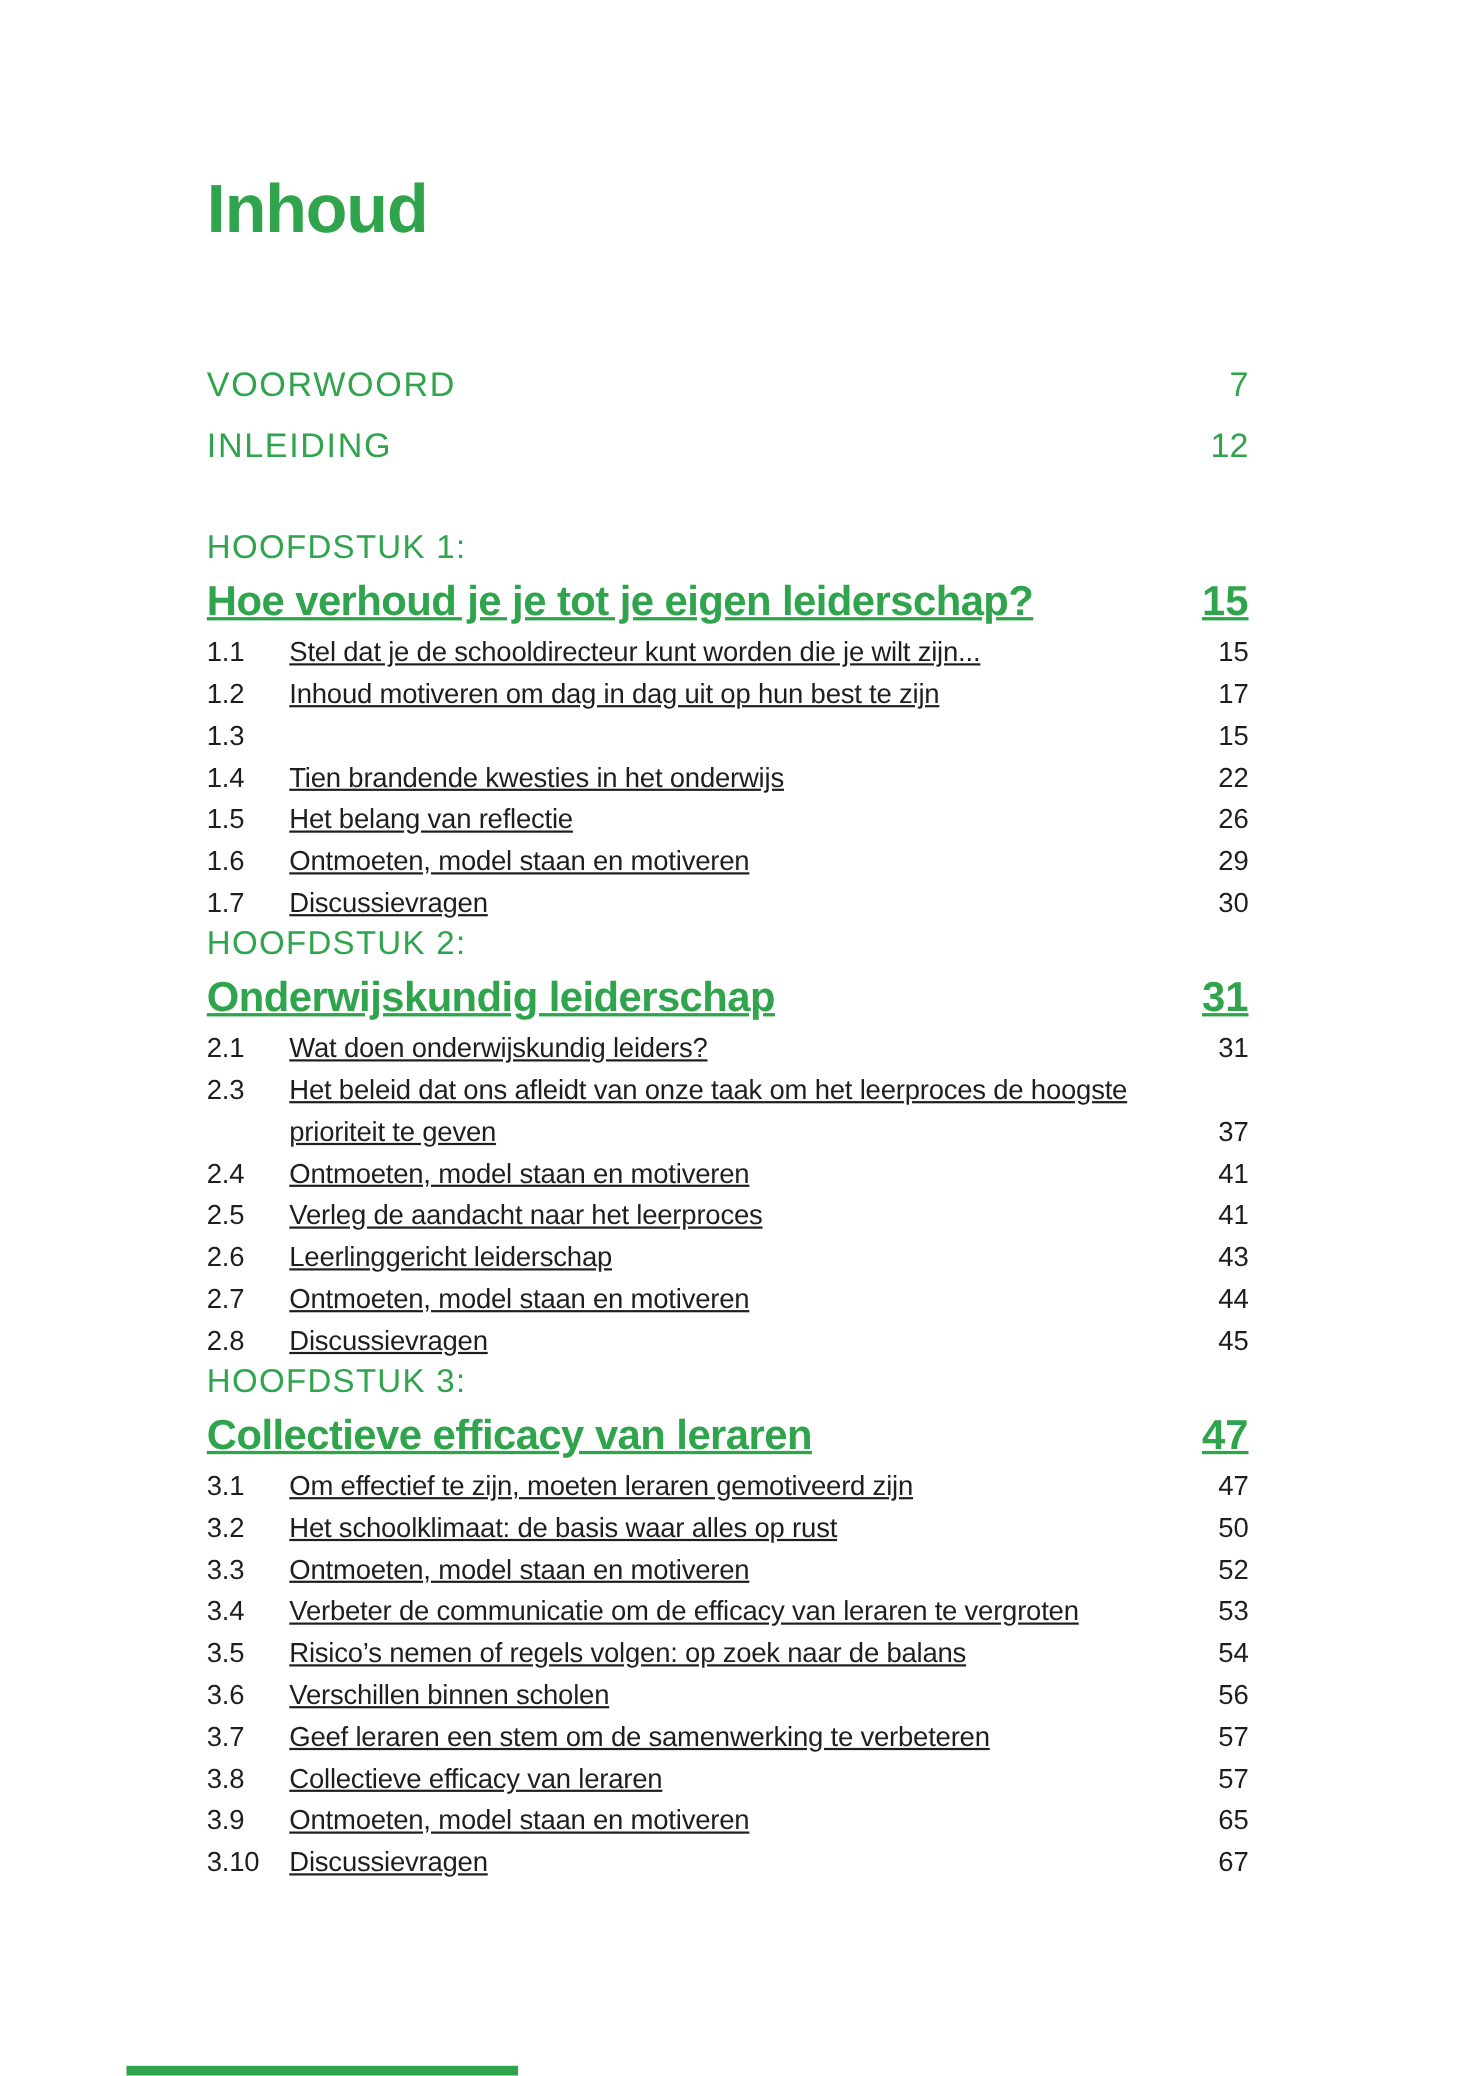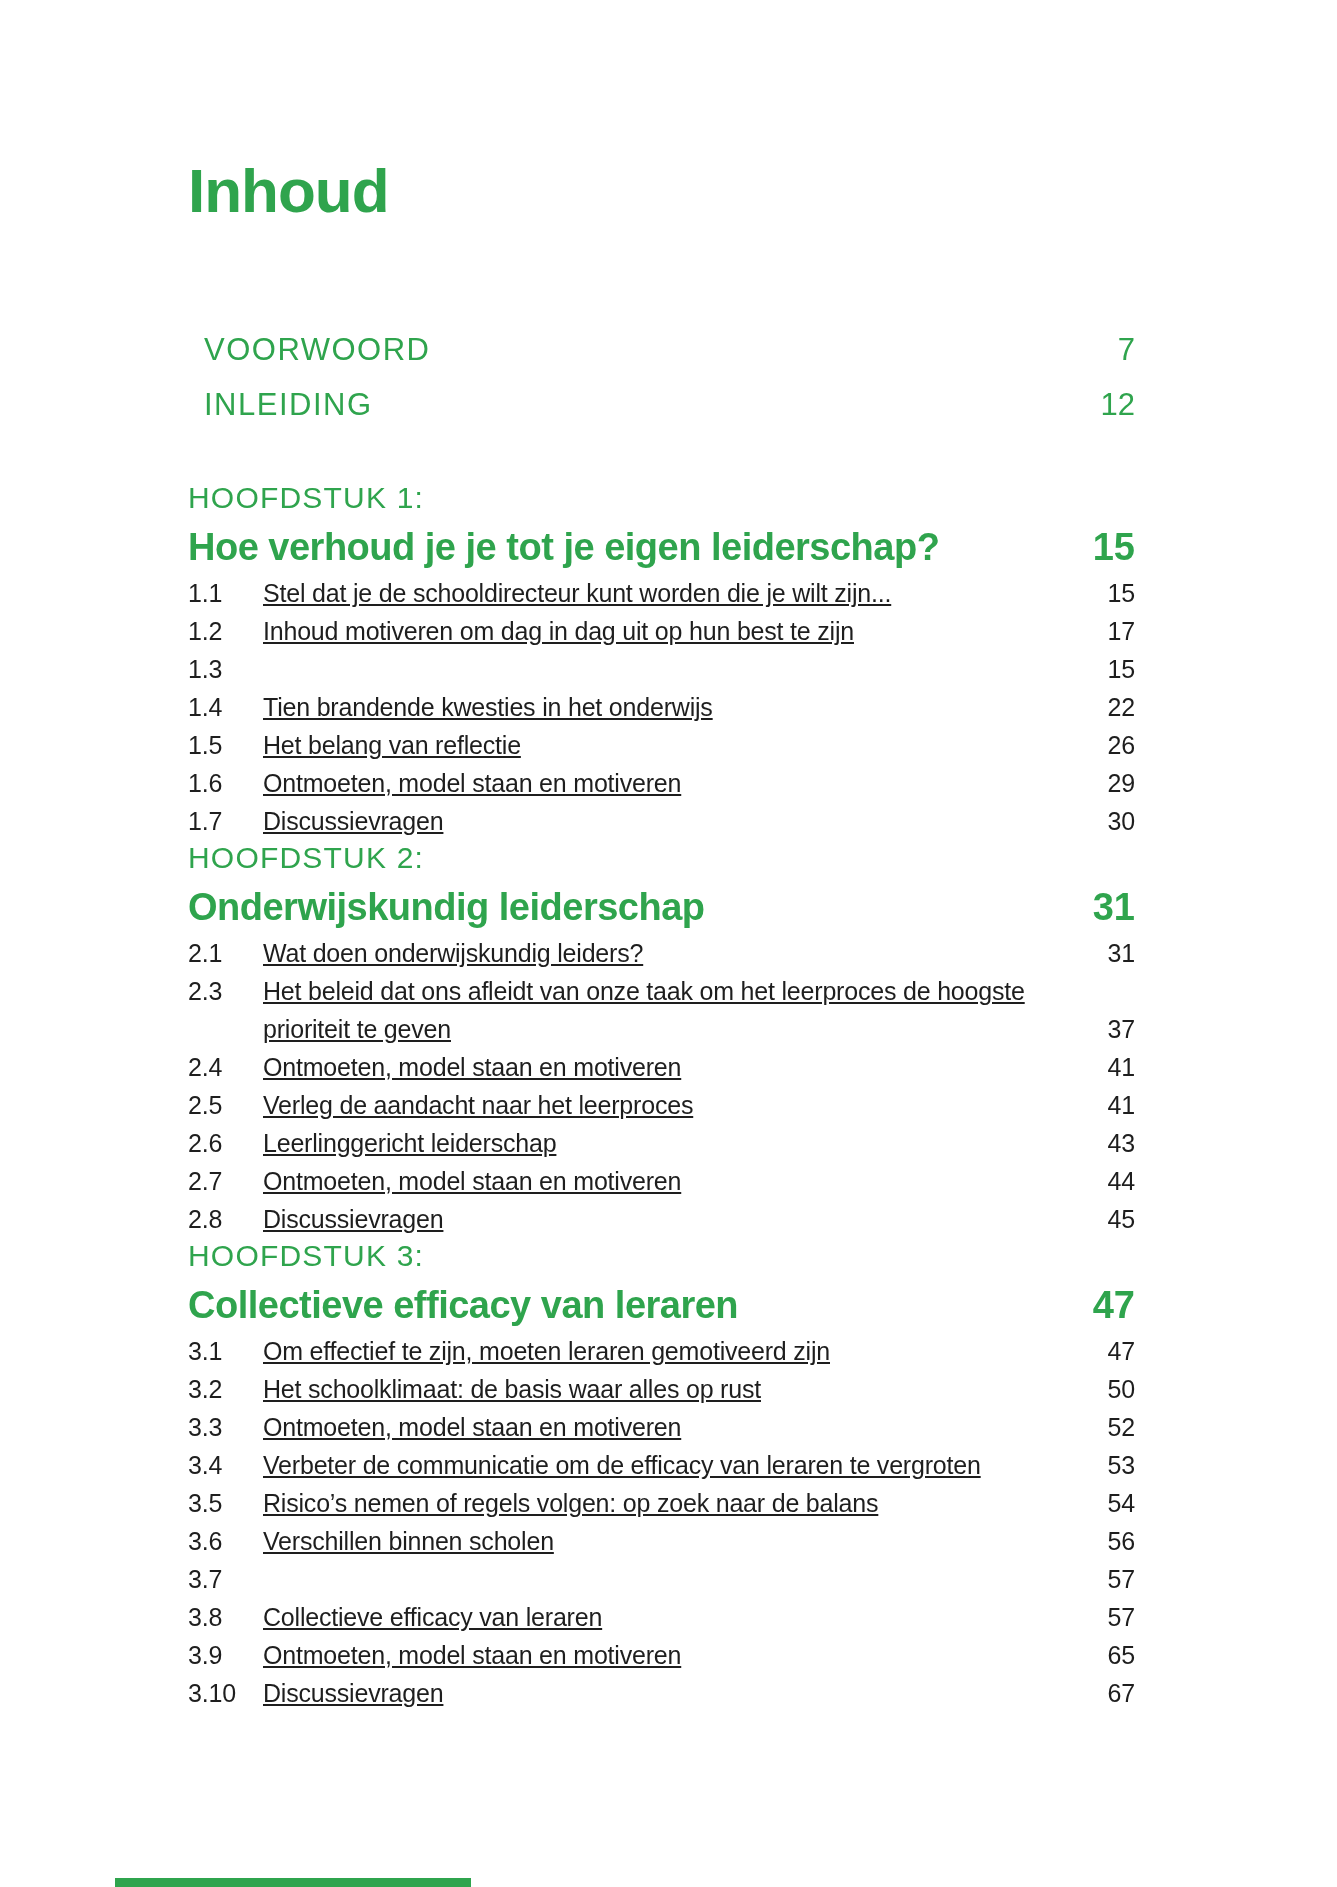--- a/index.html
+++ b/index.html
@@ -35,7 +35,7 @@
     letter-spacing: -1px;
   }
   .front-matter {
-    margin: 0 0 48px 16px;
+    margin: 0 0 48px 0;
   }
   .front-row {
     display: flex;

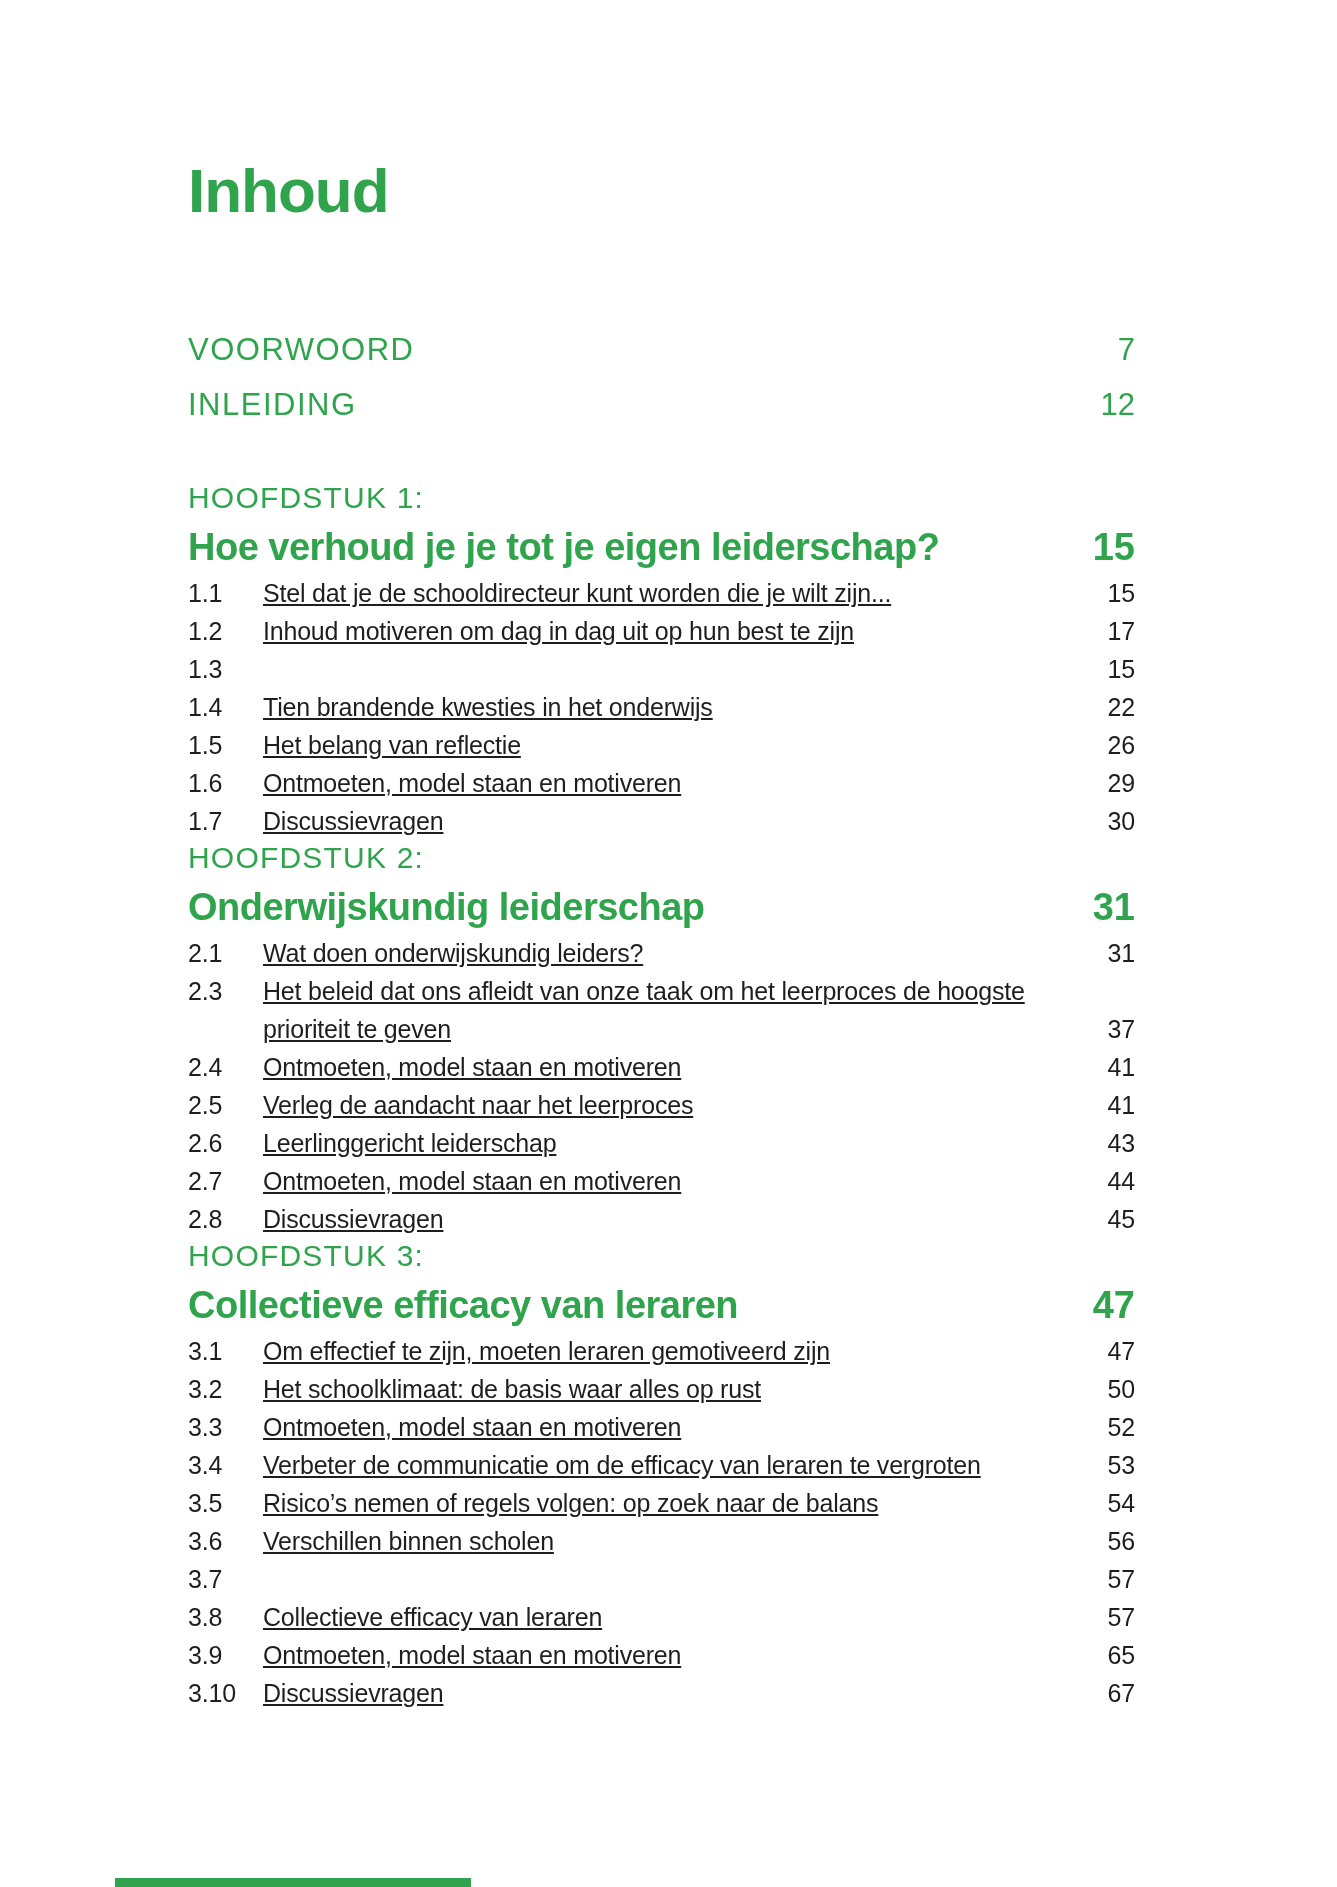--- a/index.html
+++ b/index.html
@@ -66,6 +66,7 @@
     line-height: 44px;
     letter-spacing: -0.5px;
     margin: 0 0 5px 0;
+    text-decoration: underline;
   }
   .chapter-page { margin-left: auto; text-align: right; letter-spacing: 0; }
   .item-row {

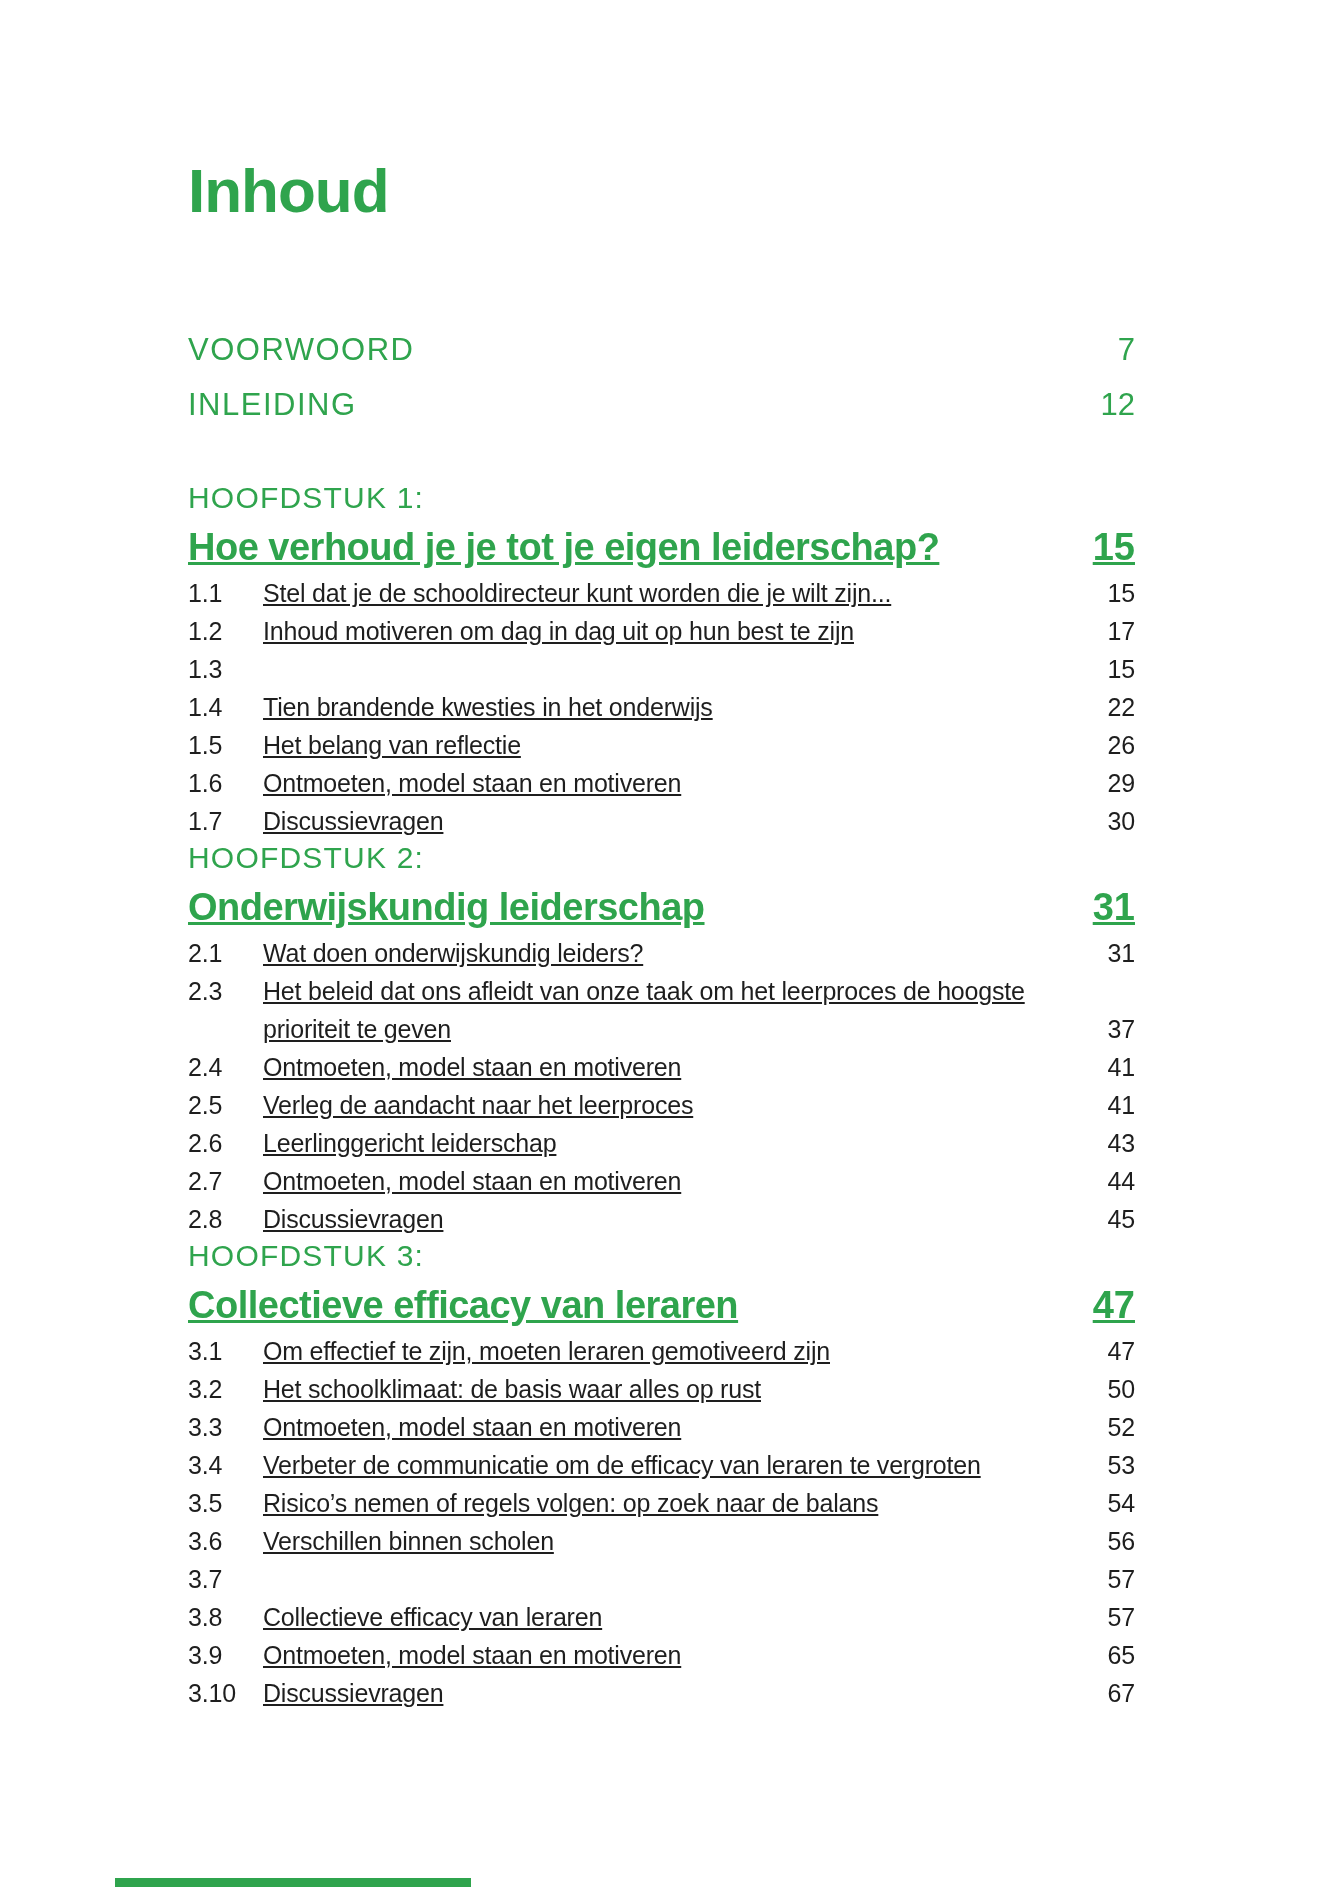--- a/index.html
+++ b/index.html
@@ -247,6 +247,7 @@
         </div>
         <div class="item-row">
           <span class="item-num">3.7</span>
+          <span class="item-title">Geef leraren een stem om de samenwerking te verbeteren</span>
           <span class="item-page">57</span>
         </div>
         <div class="item-row">

